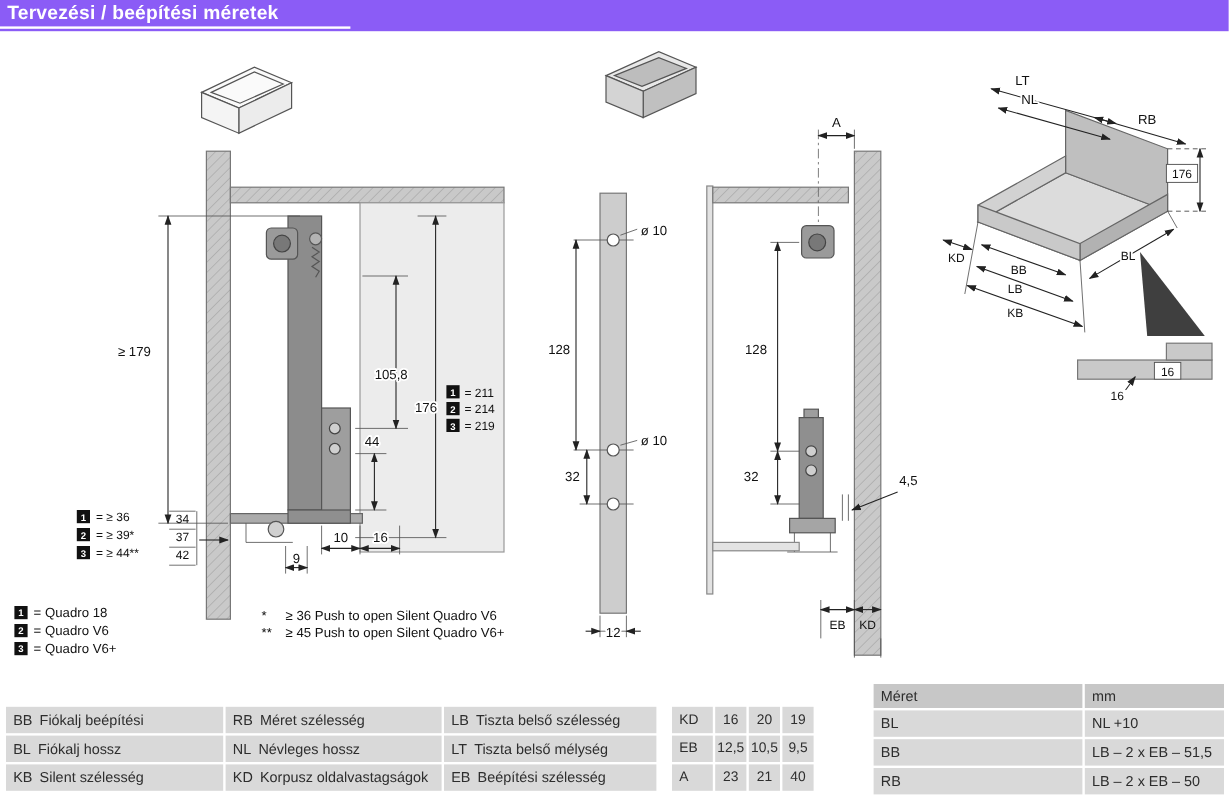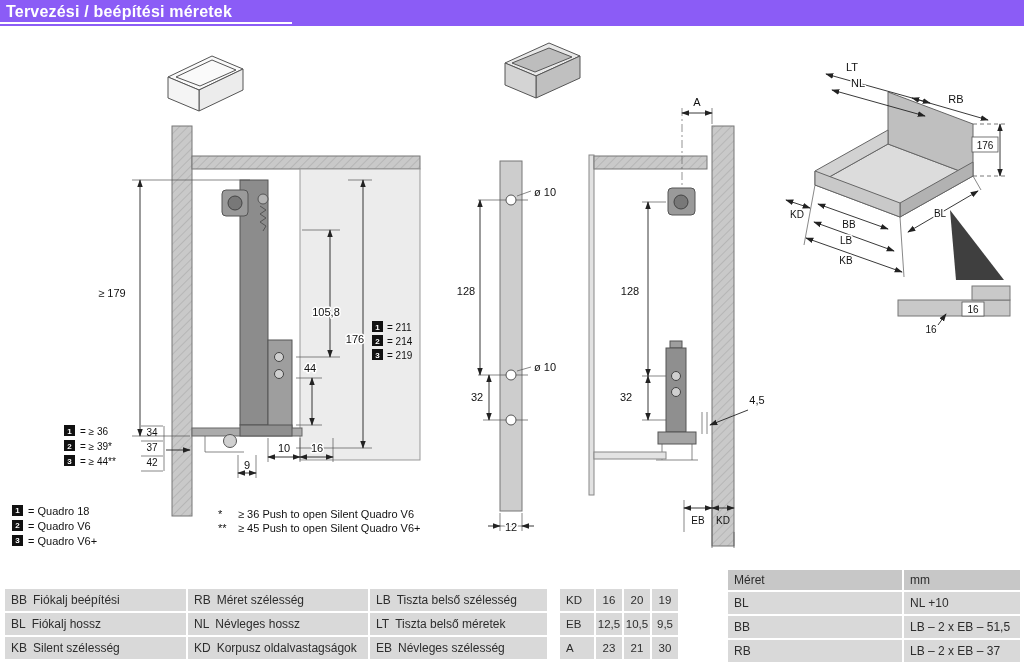--- a/index.html
+++ b/index.html
@@ -310,7 +310,7 @@
       </div>
     <div class="tcell">
         <span class="abbr">LT</span>
-        <span>Tiszta belső méretek</span>
+        <span>Tiszta belső mélység</span>
       </div>
     <div class="tcell">
         <span class="abbr">KB</span>

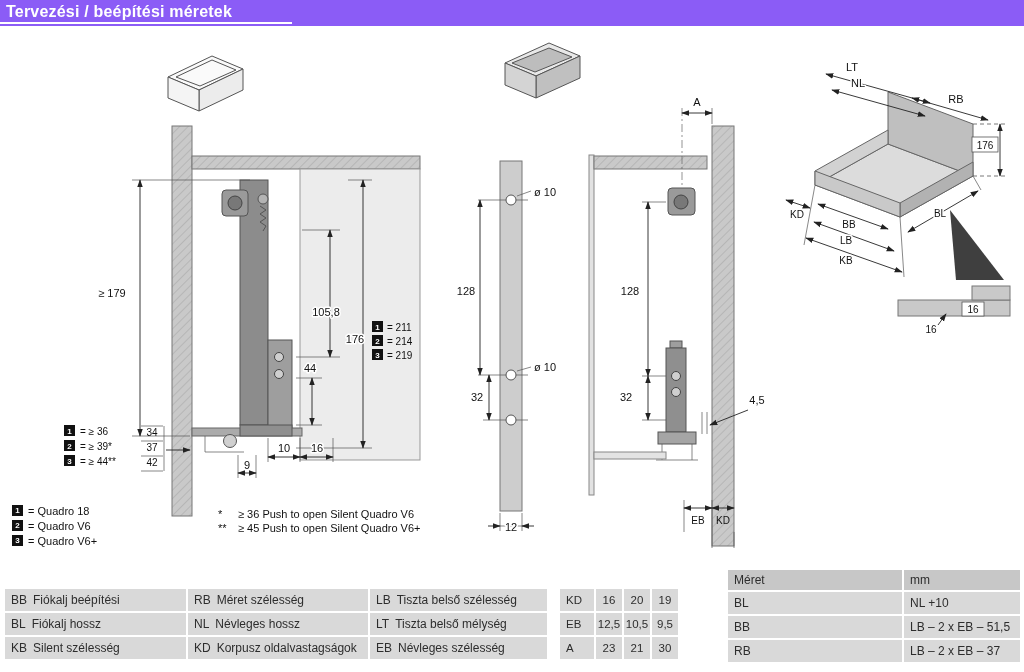--- a/index.html
+++ b/index.html
@@ -322,7 +322,7 @@
       </div>
     <div class="tcell">
         <span class="abbr">EB</span>
-        <span>Névleges szélesség</span>
+        <span>Beépítési szélesség</span>
       </div>
   </div>
 

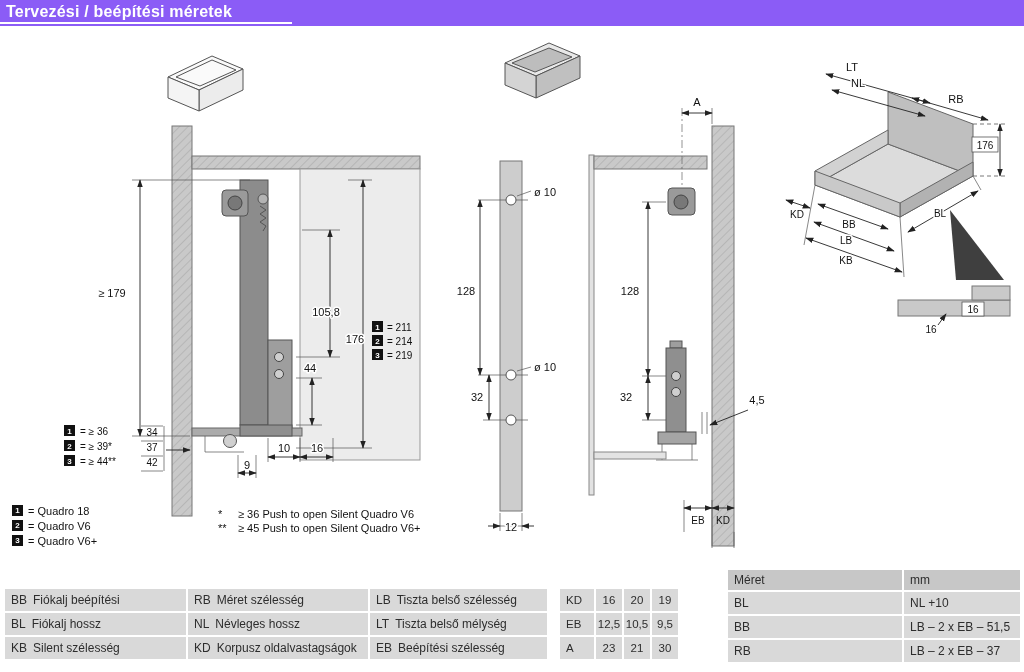--- a/index.html
+++ b/index.html
@@ -338,7 +338,7 @@
     <div class="tcell">A</div>
     <div class="tcell tc-center">23</div>
     <div class="tcell tc-center">21</div>
-    <div class="tcell tc-center">30</div>
+    <div class="tcell tc-center">40</div>
   </div>
 
   <div class="tbl tbl-form">

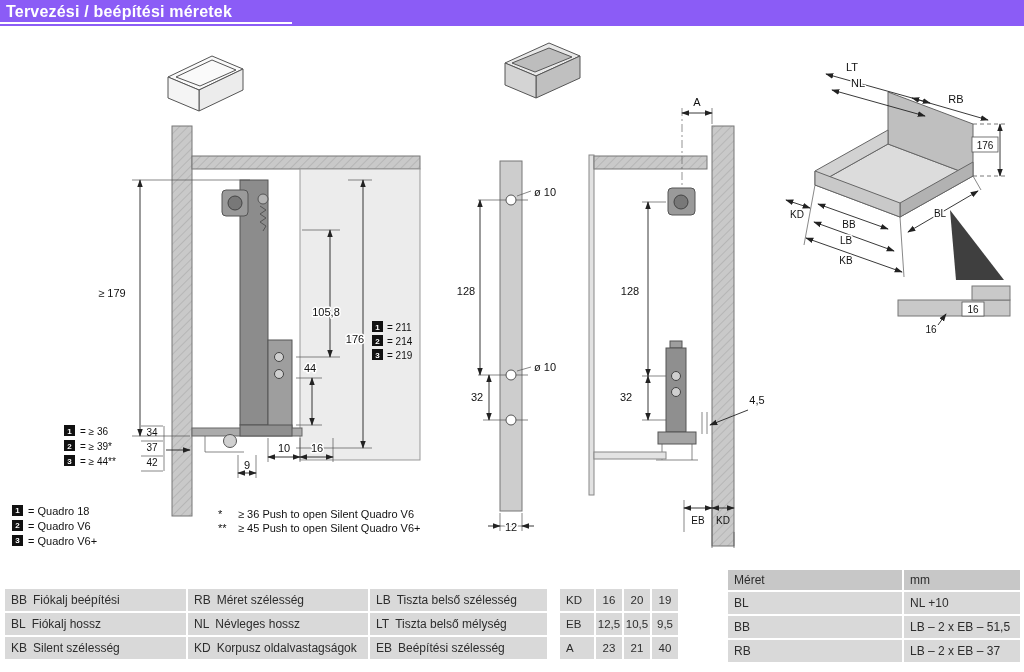--- a/index.html
+++ b/index.html
@@ -349,7 +349,7 @@
     <div class="tcell">BB</div>
     <div class="tcell">LB – 2 x EB – 51,5</div>
     <div class="tcell">RB</div>
-    <div class="tcell">LB – 2 x EB – 37</div>
+    <div class="tcell">LB – 2 x EB – 50</div>
   </div>
 
 </div>

